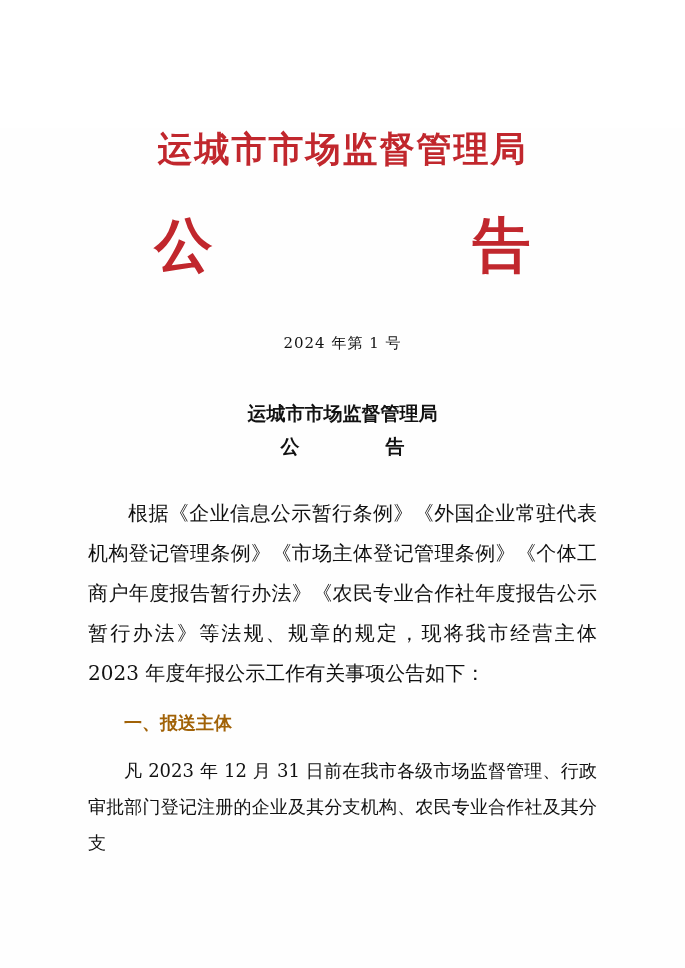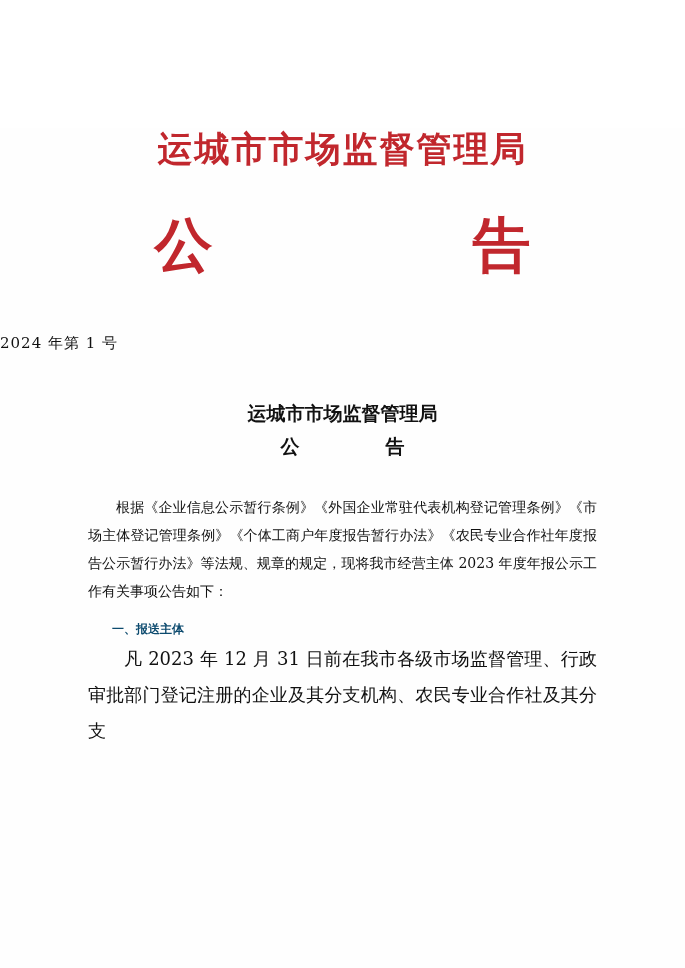--- a/index.html
+++ b/index.html
@@ -43,6 +43,7 @@
     line-height: 1.1;
   }
   .issue-no {
+    text-align: center;
     font-size: 15px;
     margin-top: 56px;
     letter-spacing: 1px;

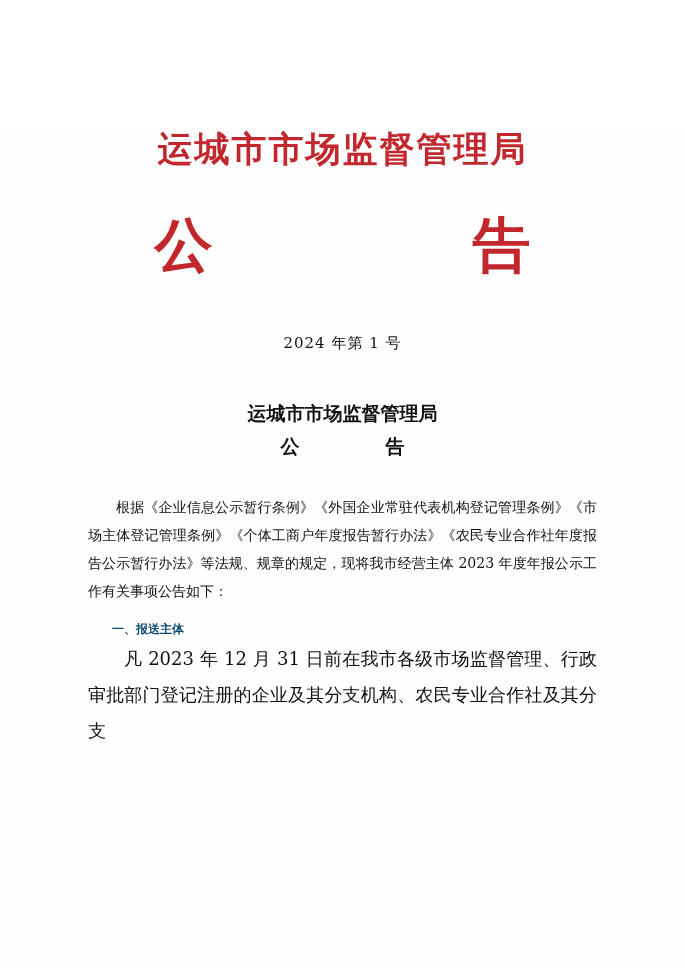--- a/index.html
+++ b/index.html
@@ -63,7 +63,7 @@
   }
   .body-text {
     margin: 30px 88px 0 88px;
-    font-size: 14px;
+    font-size: 20px;
     line-height: 2.0;
     text-align: justify;
     color: #111;

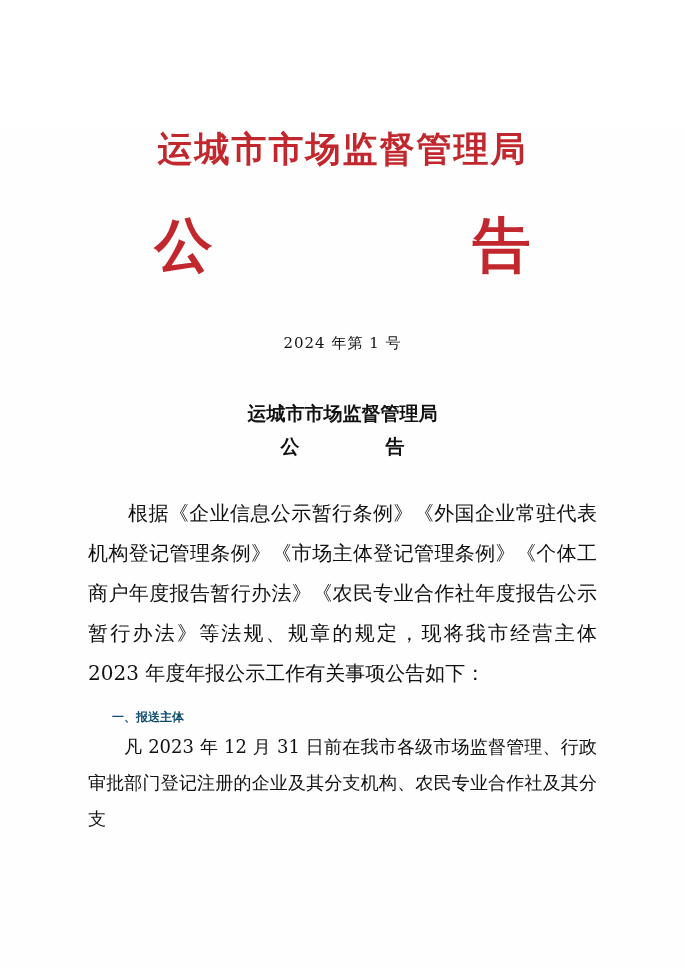--- a/index.html
+++ b/index.html
@@ -73,12 +73,12 @@
     text-indent: 2em;
   }
   .section-head {
-    margin: 12px 88px 0 88px;
-    font-size: 12px;
+    margin: 12px 88px 12px 88px;
+    font-size: 18px;
     line-height: 2.0;
     font-weight: bold;
     text-indent: 2em;
-    color: #0c4a6e;
+    color: #a16207;
   }
   .para2 {
     margin: 0 88px 0 88px;

